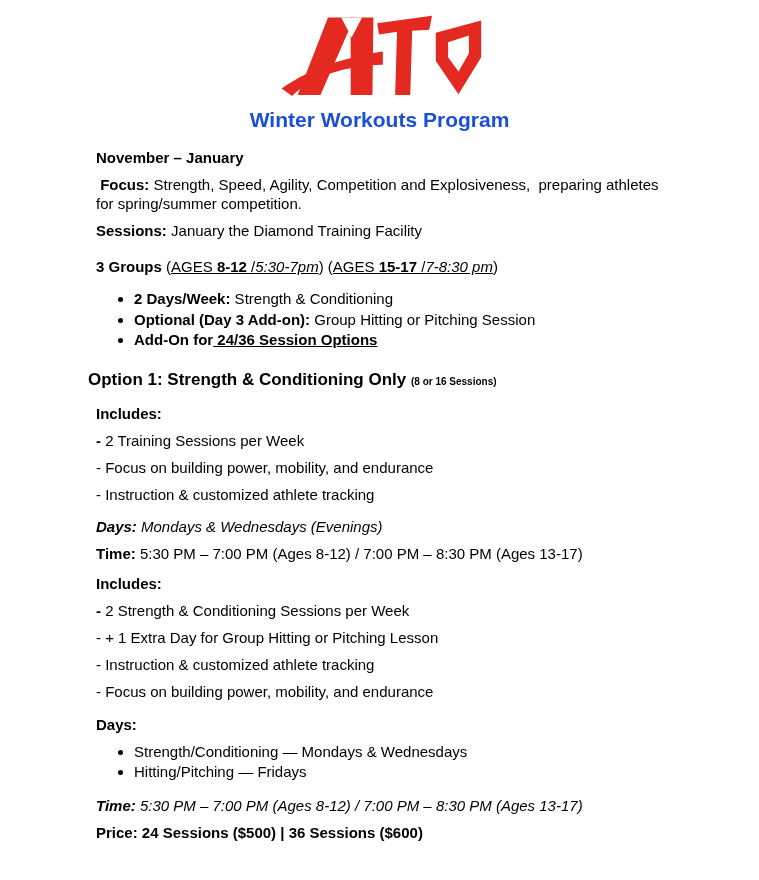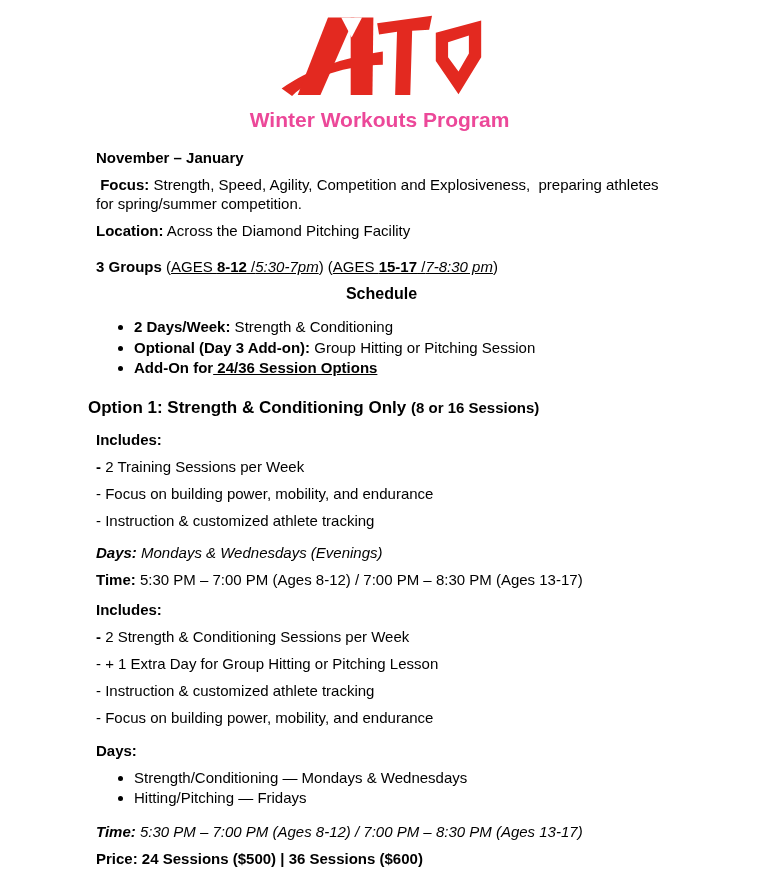--- a/index.html
+++ b/index.html
@@ -16,7 +16,7 @@
     margin:10px 0 0;
     text-align:center;
     font-size:21px;line-height:25px;
-    font-weight:bold;color:#ec4899;
+    font-weight:bold;color:#1d4ed8;
   }
   .content{margin:16px 84px 0 88px;font-size:15px;line-height:19px;}
   .content p{margin:8px;white-space:pre-wrap;}

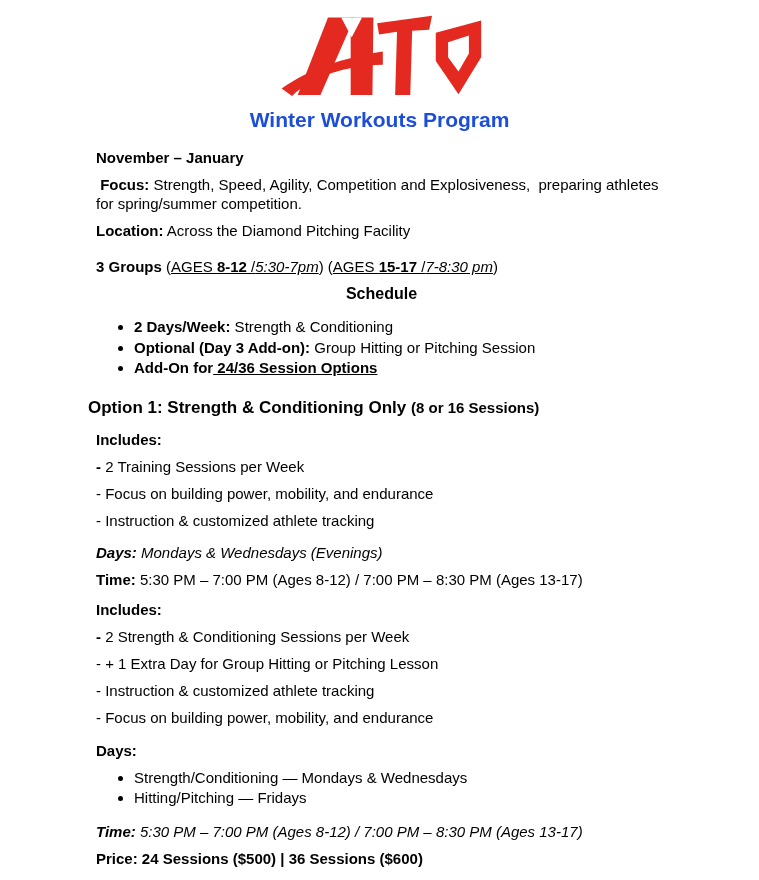--- a/index.html
+++ b/index.html
@@ -63,7 +63,7 @@
 
     <p><span class="b"> Focus:</span><span> Strength, Speed, Agility, Competition and Explosiveness,  preparing athletes for spring/summer competition.</span></p>
 
-    <p><span class="b">Location:</span><span> Across the Diamond Pitching Facility</span></p>
+    <p><span class="b">Sessions:</span><span> Across the Diamond Pitching Facility</span></p>
 
     <p class="groups-line"><span class="b">3 Groups</span><span> (</span><span class="u">AGES </span><span class="b u">8-12</span><span class="u"> /</span><span class="i u">5:30-7pm</span><span>)</span><span> (</span><span class="u">AGES </span><span class="b u">15-17</span><span class="u"> /</span><span class="i u">7-8:30 pm</span><span>)</span></p>
 

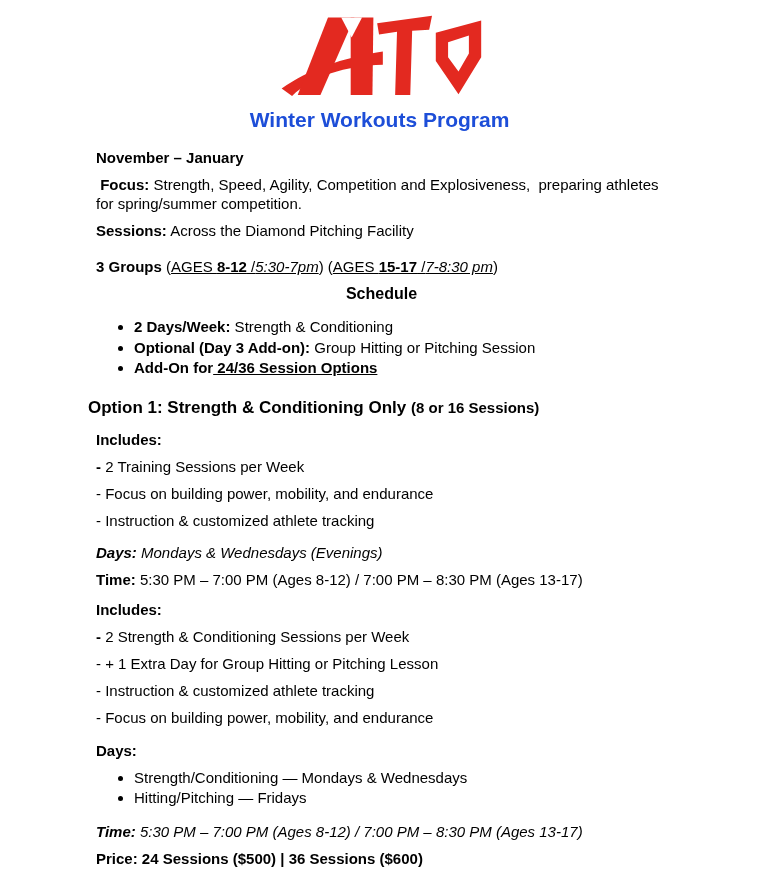--- a/index.html
+++ b/index.html
@@ -63,7 +63,7 @@
 
     <p><span class="b"> Focus:</span><span> Strength, Speed, Agility, Competition and Explosiveness,  preparing athletes for spring/summer competition.</span></p>
 
-    <p><span class="b">Sessions:</span><span> Across the Diamond Pitching Facility</span></p>
+    <p><span class="b">Sessions:</span><span> January the Diamond Training Facility</span></p>
 
     <p class="groups-line"><span class="b">3 Groups</span><span> (</span><span class="u">AGES </span><span class="b u">8-12</span><span class="u"> /</span><span class="i u">5:30-7pm</span><span>)</span><span> (</span><span class="u">AGES </span><span class="b u">15-17</span><span class="u"> /</span><span class="i u">7-8:30 pm</span><span>)</span></p>
 

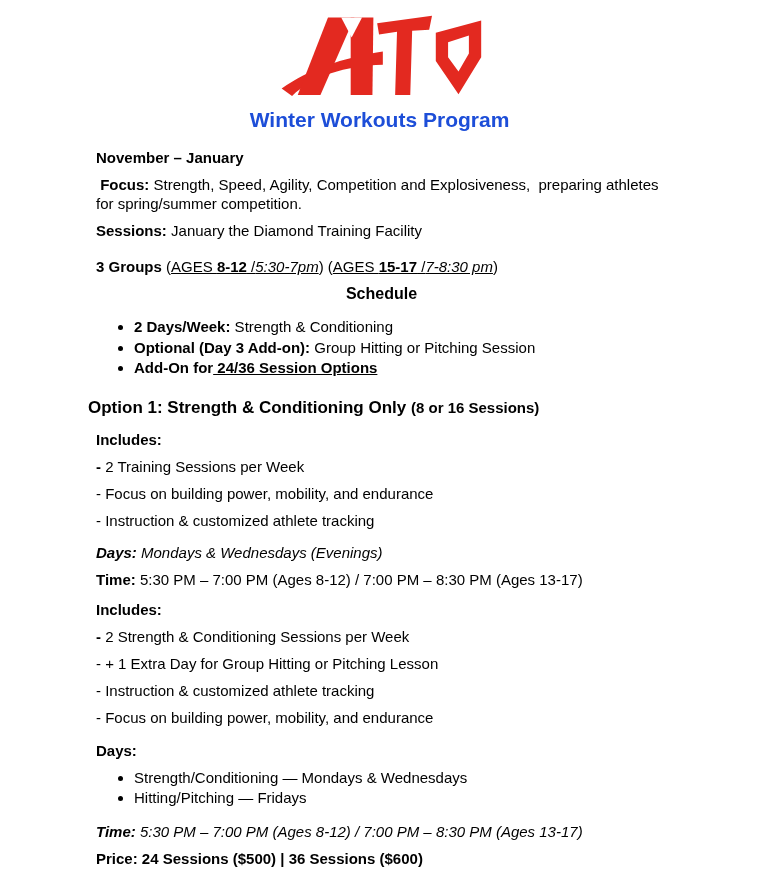--- a/index.html
+++ b/index.html
@@ -67,7 +67,6 @@
 
     <p class="groups-line"><span class="b">3 Groups</span><span> (</span><span class="u">AGES </span><span class="b u">8-12</span><span class="u"> /</span><span class="i u">5:30-7pm</span><span>)</span><span> (</span><span class="u">AGES </span><span class="b u">15-17</span><span class="u"> /</span><span class="i u">7-8:30 pm</span><span>)</span></p>
 
-    <p class="schedule-h">Schedule</p>
 
     <ul>
       <li><span class="b">2 Days/Week:</span><span> Strength &amp; Conditioning</span></li>

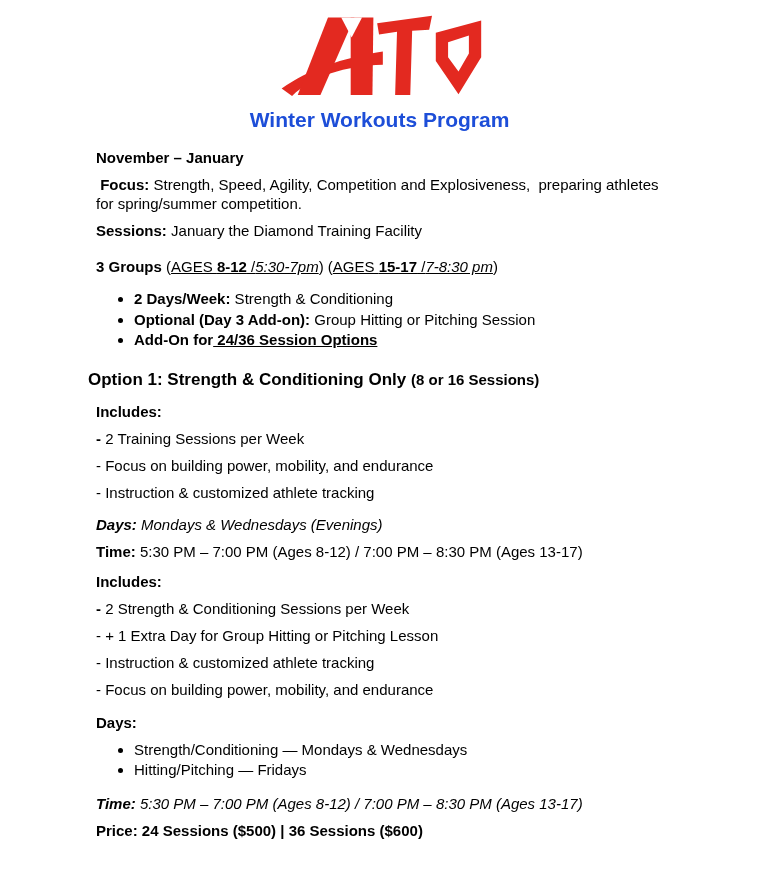--- a/index.html
+++ b/index.html
@@ -32,7 +32,7 @@
   ul{list-style:disc;margin:13px 0 0;padding-left:46px;}
   ul li{line-height:20.5px;white-space:pre-wrap;}
   h2{margin:18px 0 0;font-size:17px;line-height:22px;font-weight:bold;white-space:pre-wrap;}
-  h2 .sub{font-size:15px;}
+  h2 .sub{font-size:10px;}
   .h2-opt2{margin-top:19px;}
   .lbl-line{margin-top:11px !important;}
   .block-gap{margin-top:13px !important;font-style:italic;}

